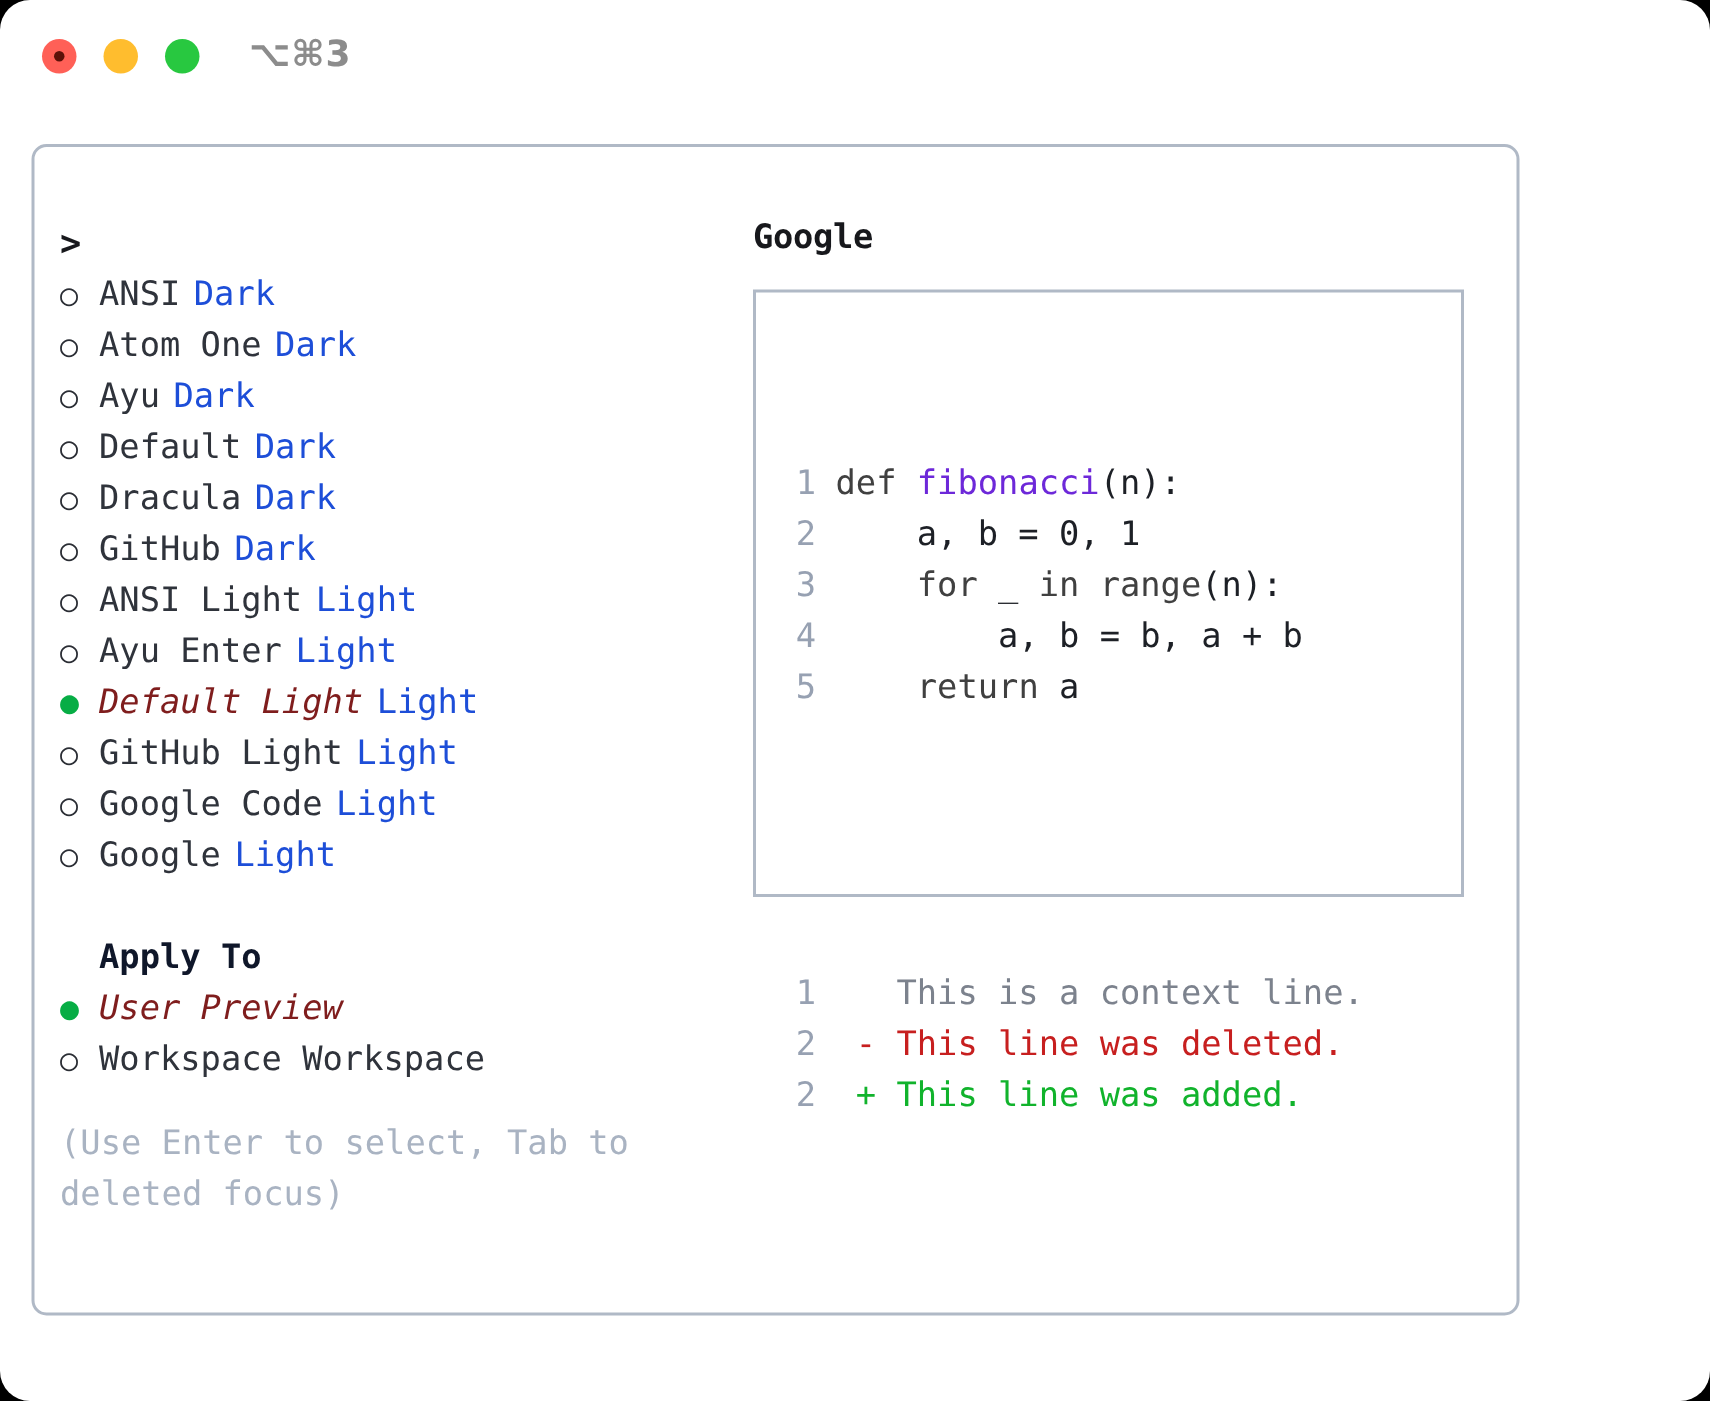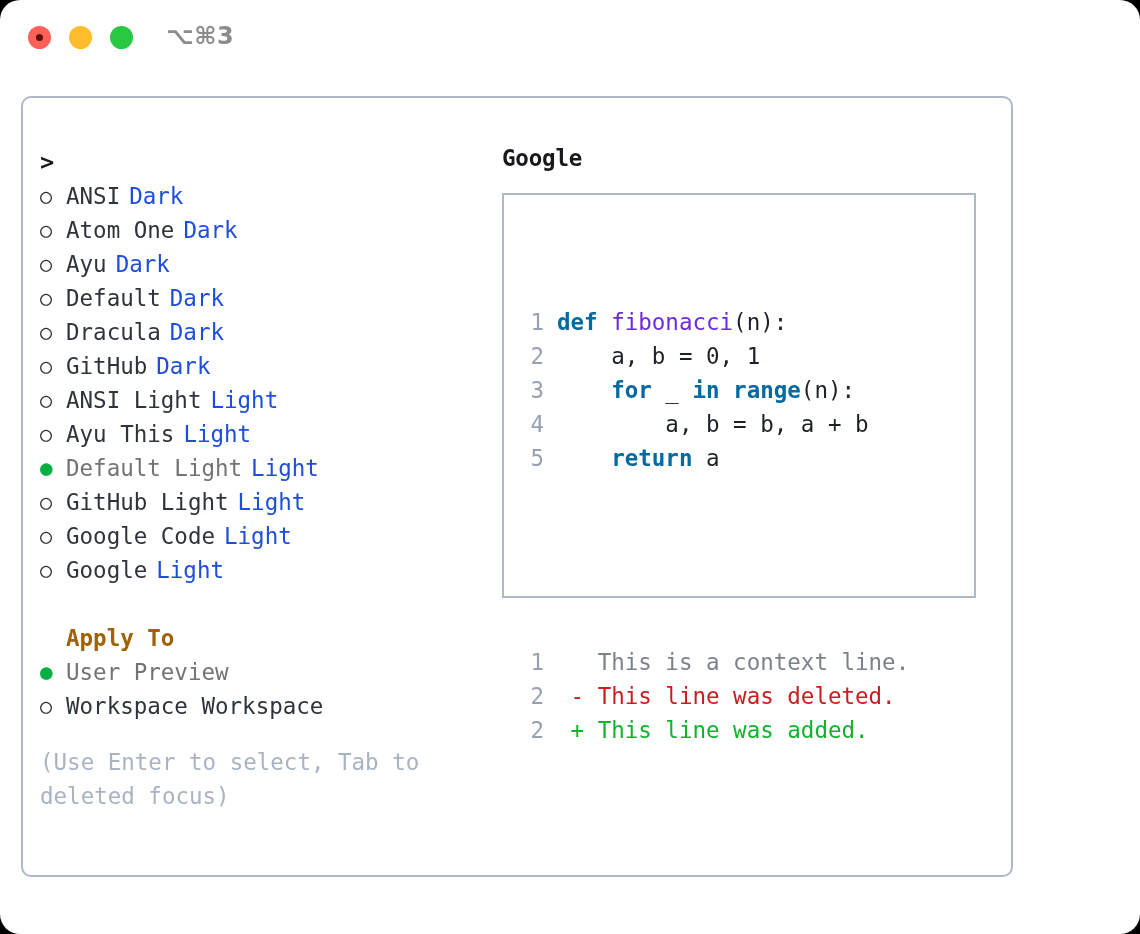--- a/index.html
+++ b/index.html
@@ -199,7 +199,7 @@
   .ctext { white-space: pre; }
   .gap { height: 34px; }
 
-  .tok-kw  { color: #0369a1; font-weight: bold; }
+  .tok-kw  { color: #404040; }
   .tok-fn  { color: #6d28d9; }
   .tok-pl  { color: #1d2026; }
   .tok-ctx { color: #7c828d; }

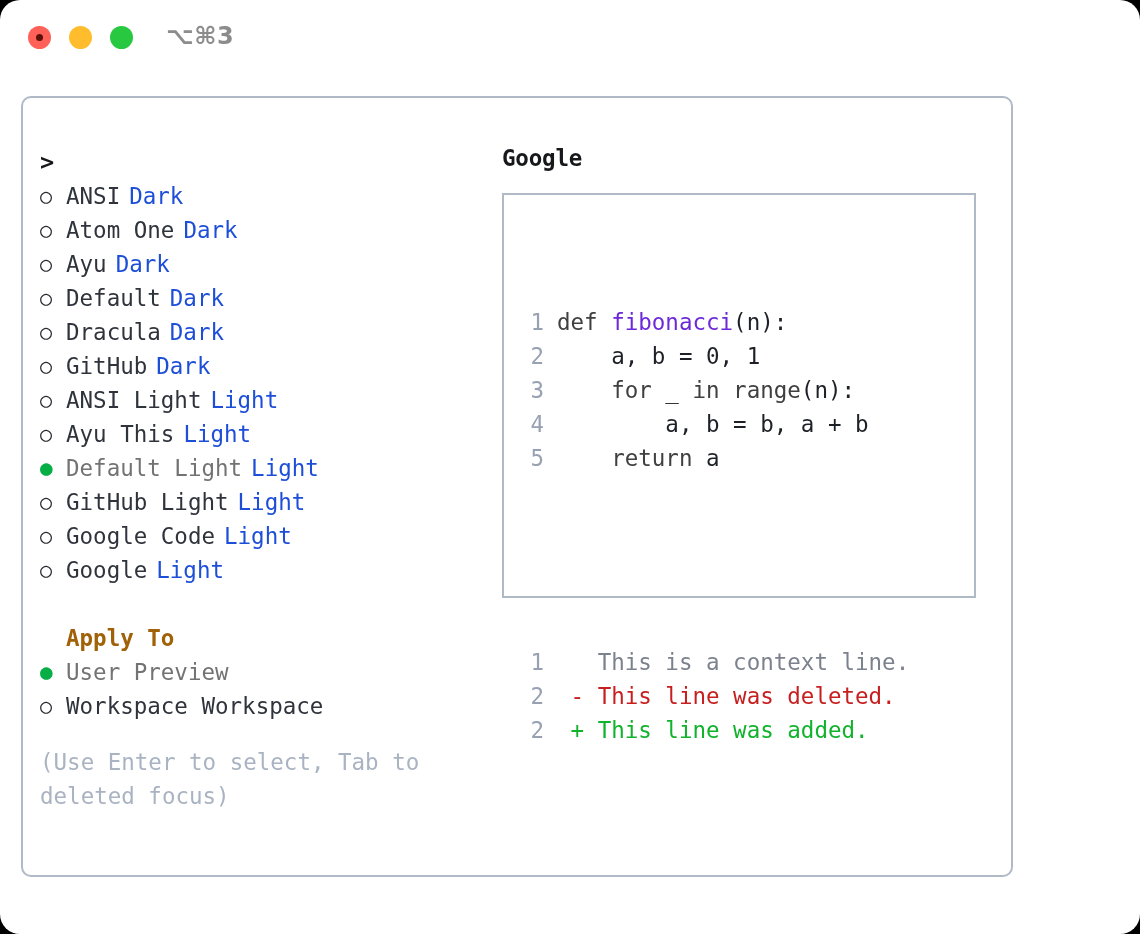--- a/index.html
+++ b/index.html
@@ -269,7 +269,7 @@
             </div>
             <div class="row">
               <span class="marker">○</span>
-              <span class="item-name">Ayu This</span>
+              <span class="item-name">Ayu Enter</span>
               <span class="item-tag">Light</span>
             </div>
             <div class="row">

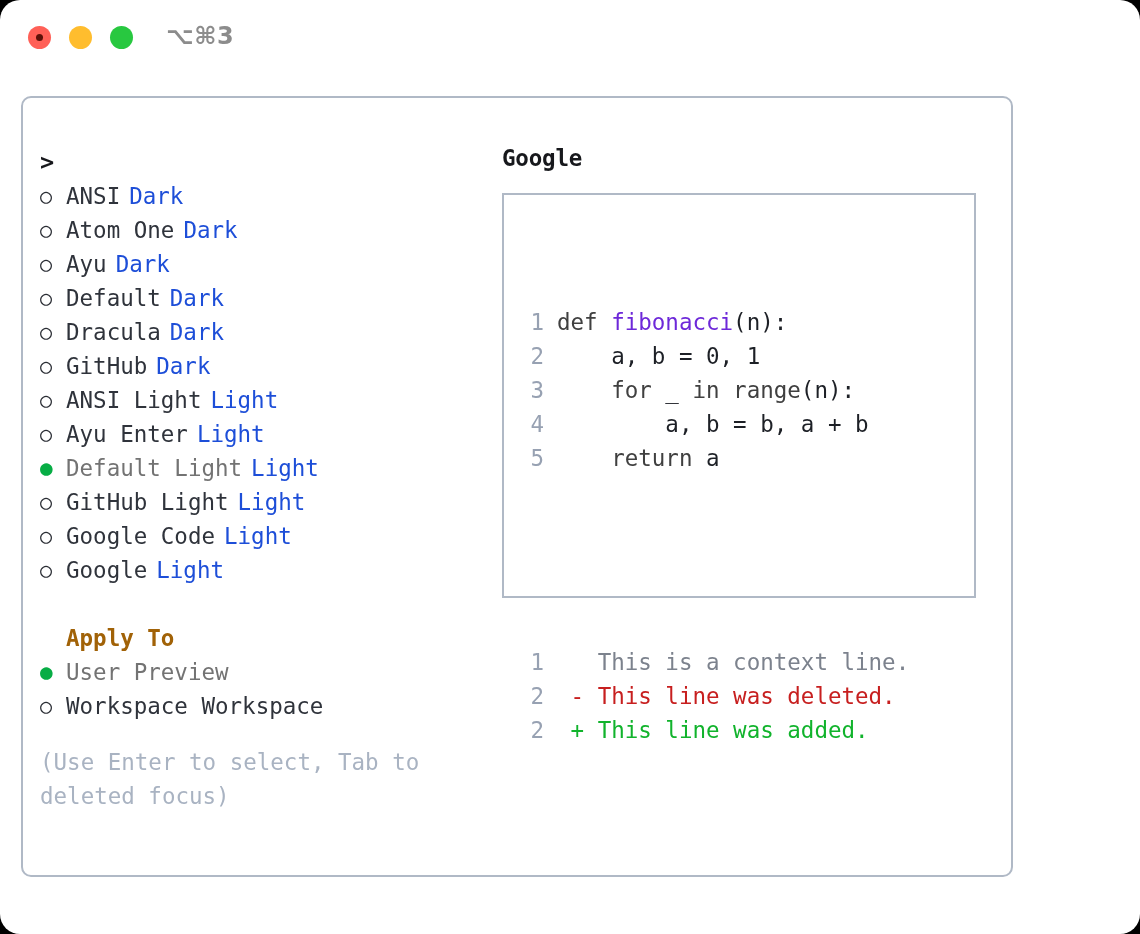--- a/index.html
+++ b/index.html
@@ -129,7 +129,7 @@
     font-size: 21px;
   }
   .item-name { color: #2f333b; }
-  .item-name.sel { color: #737373; }
+  .item-name.sel { color: #7f1d1d; font-style: italic; }
   .item-tag {
     color: #1d4ed8;
     margin-left: 9px;

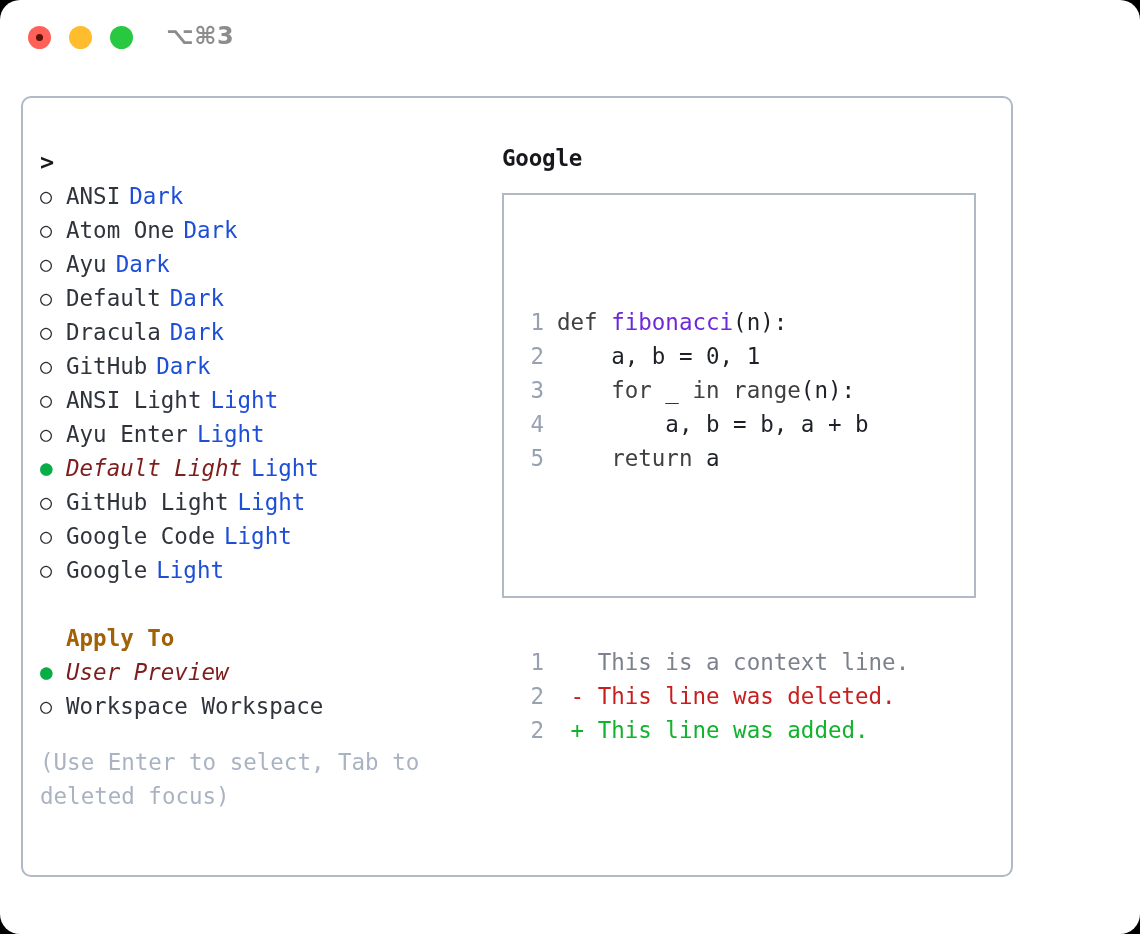--- a/index.html
+++ b/index.html
@@ -137,7 +137,7 @@
   .blank-row { height: 34px; }
 
   .section-label {
-    color: #a16207;
+    color: #0f172a;
     font-weight: bold;
     font-size: 22.5px;
     padding-left: 26px;

